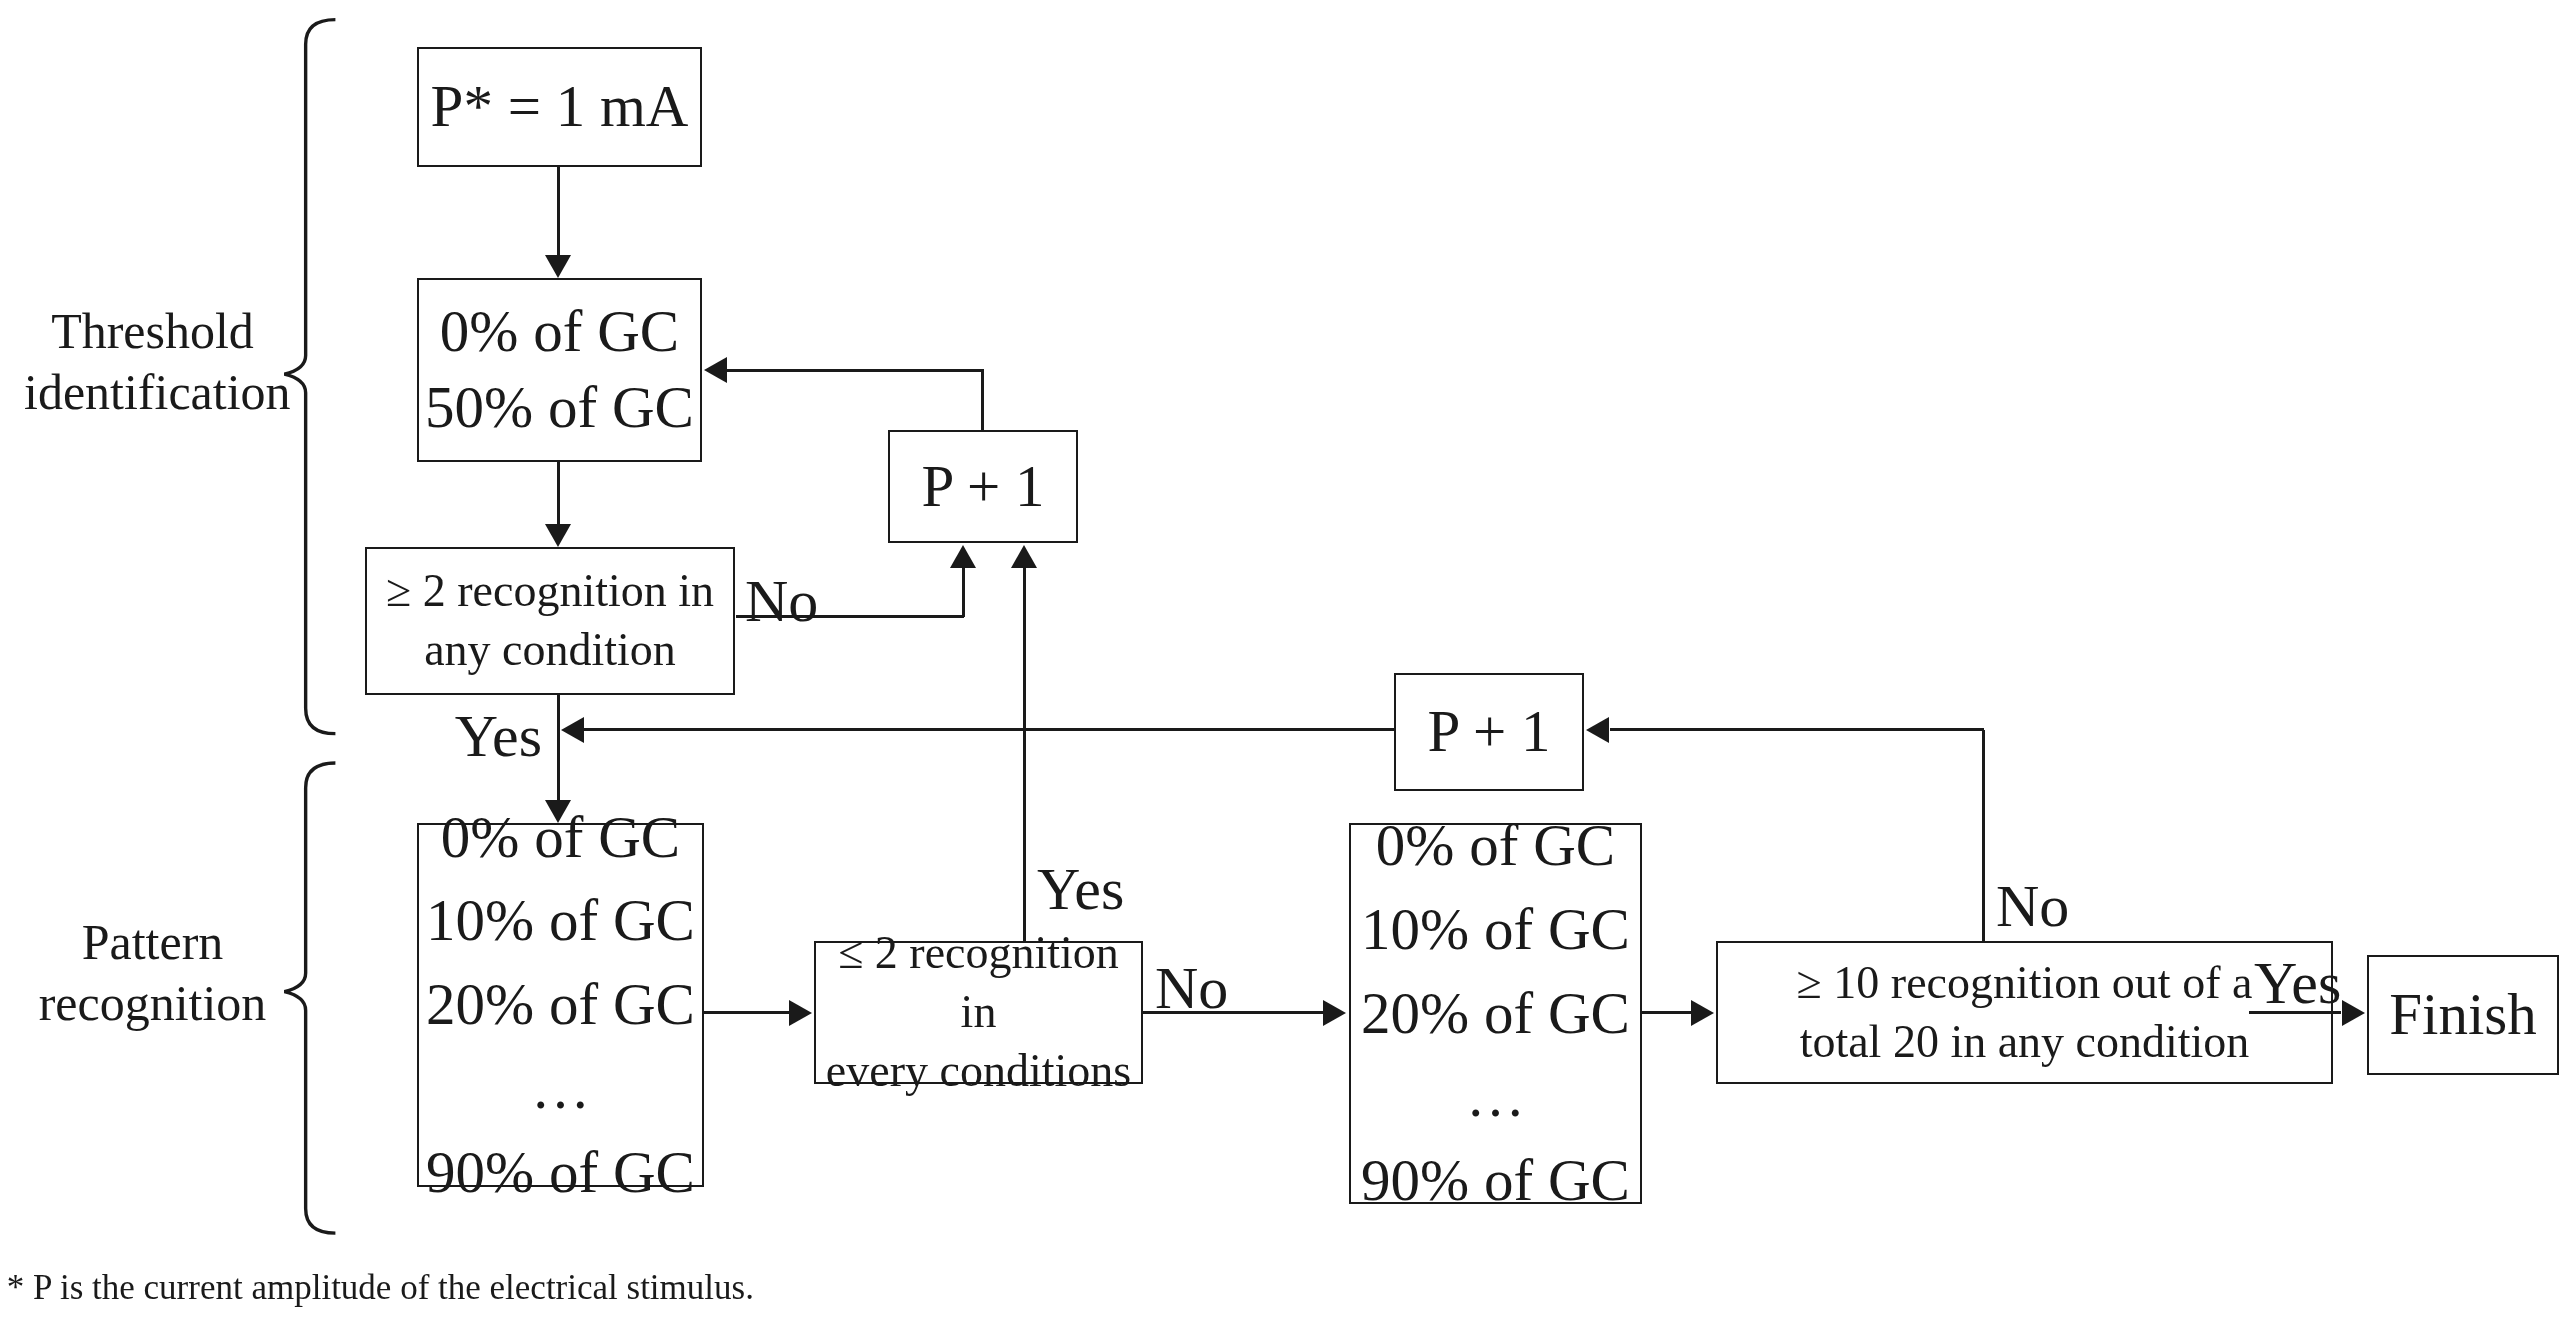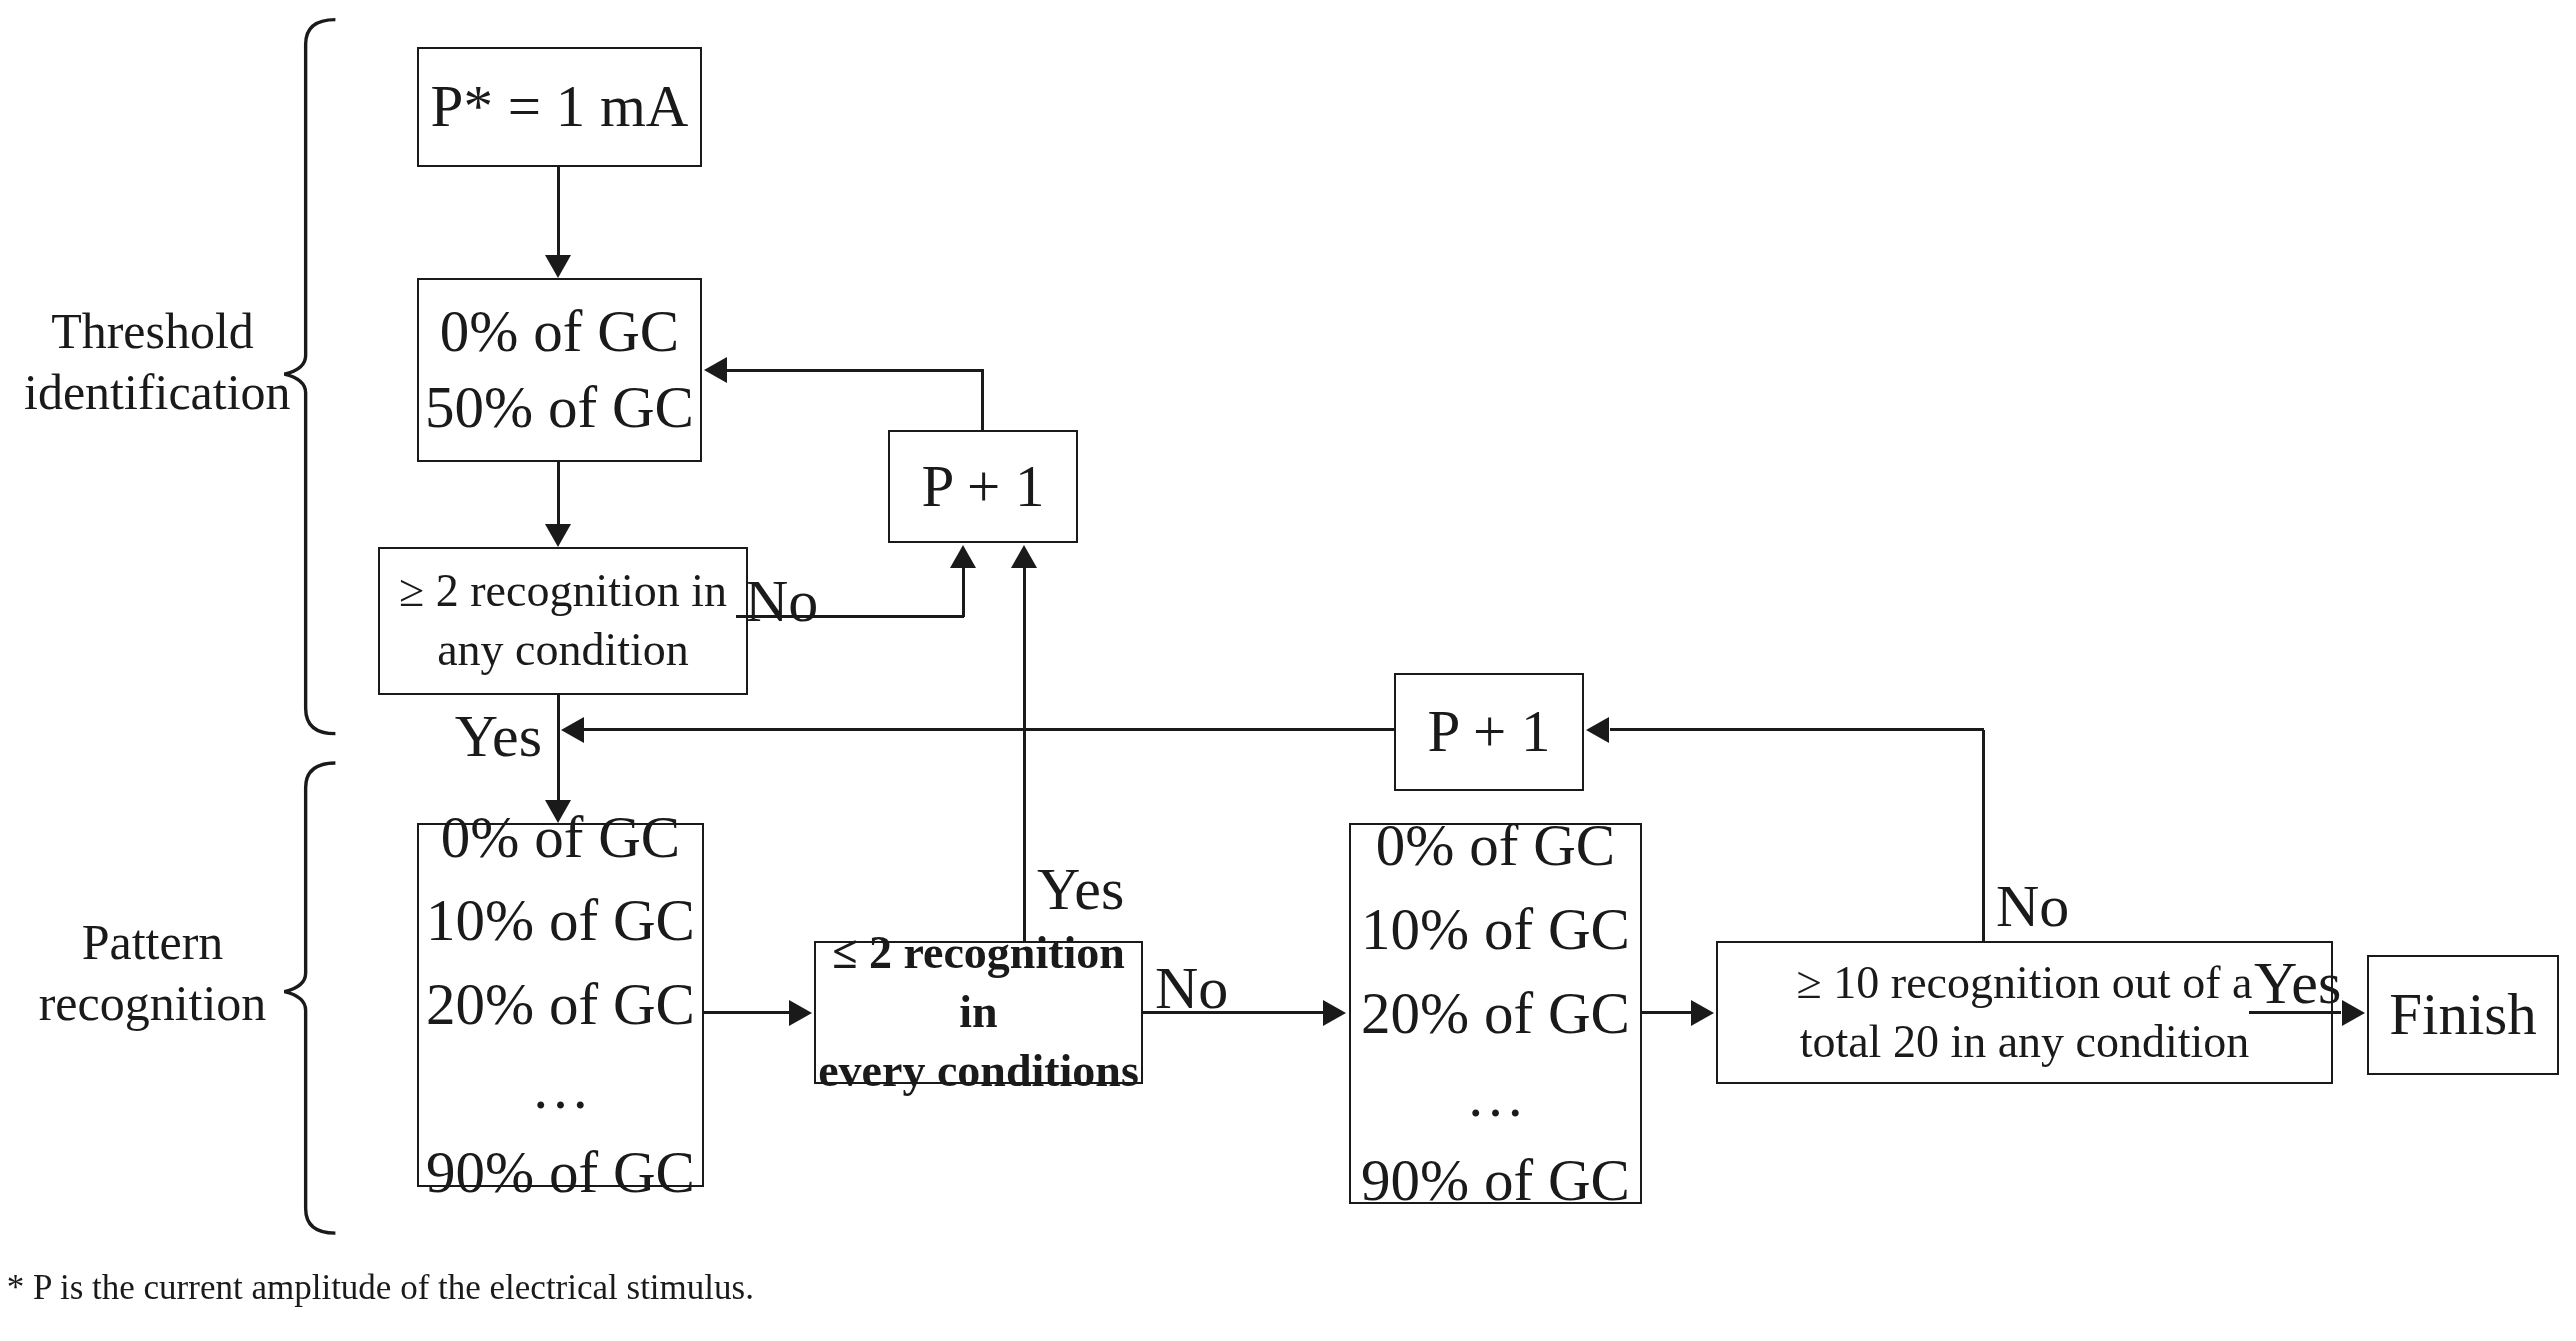--- a/index.html
+++ b/index.html
@@ -79,7 +79,7 @@
 50% of GC</span>
   </div>
 
-  <div class="box f54" style="left:378px;top:547px;width:370px;height:148px;">
+  <div class="box f54" style="left:365px;top:547px;width:370px;height:148px;">
     <span class="btext">≥ 2 recognition in
 any condition</span>
   </div>

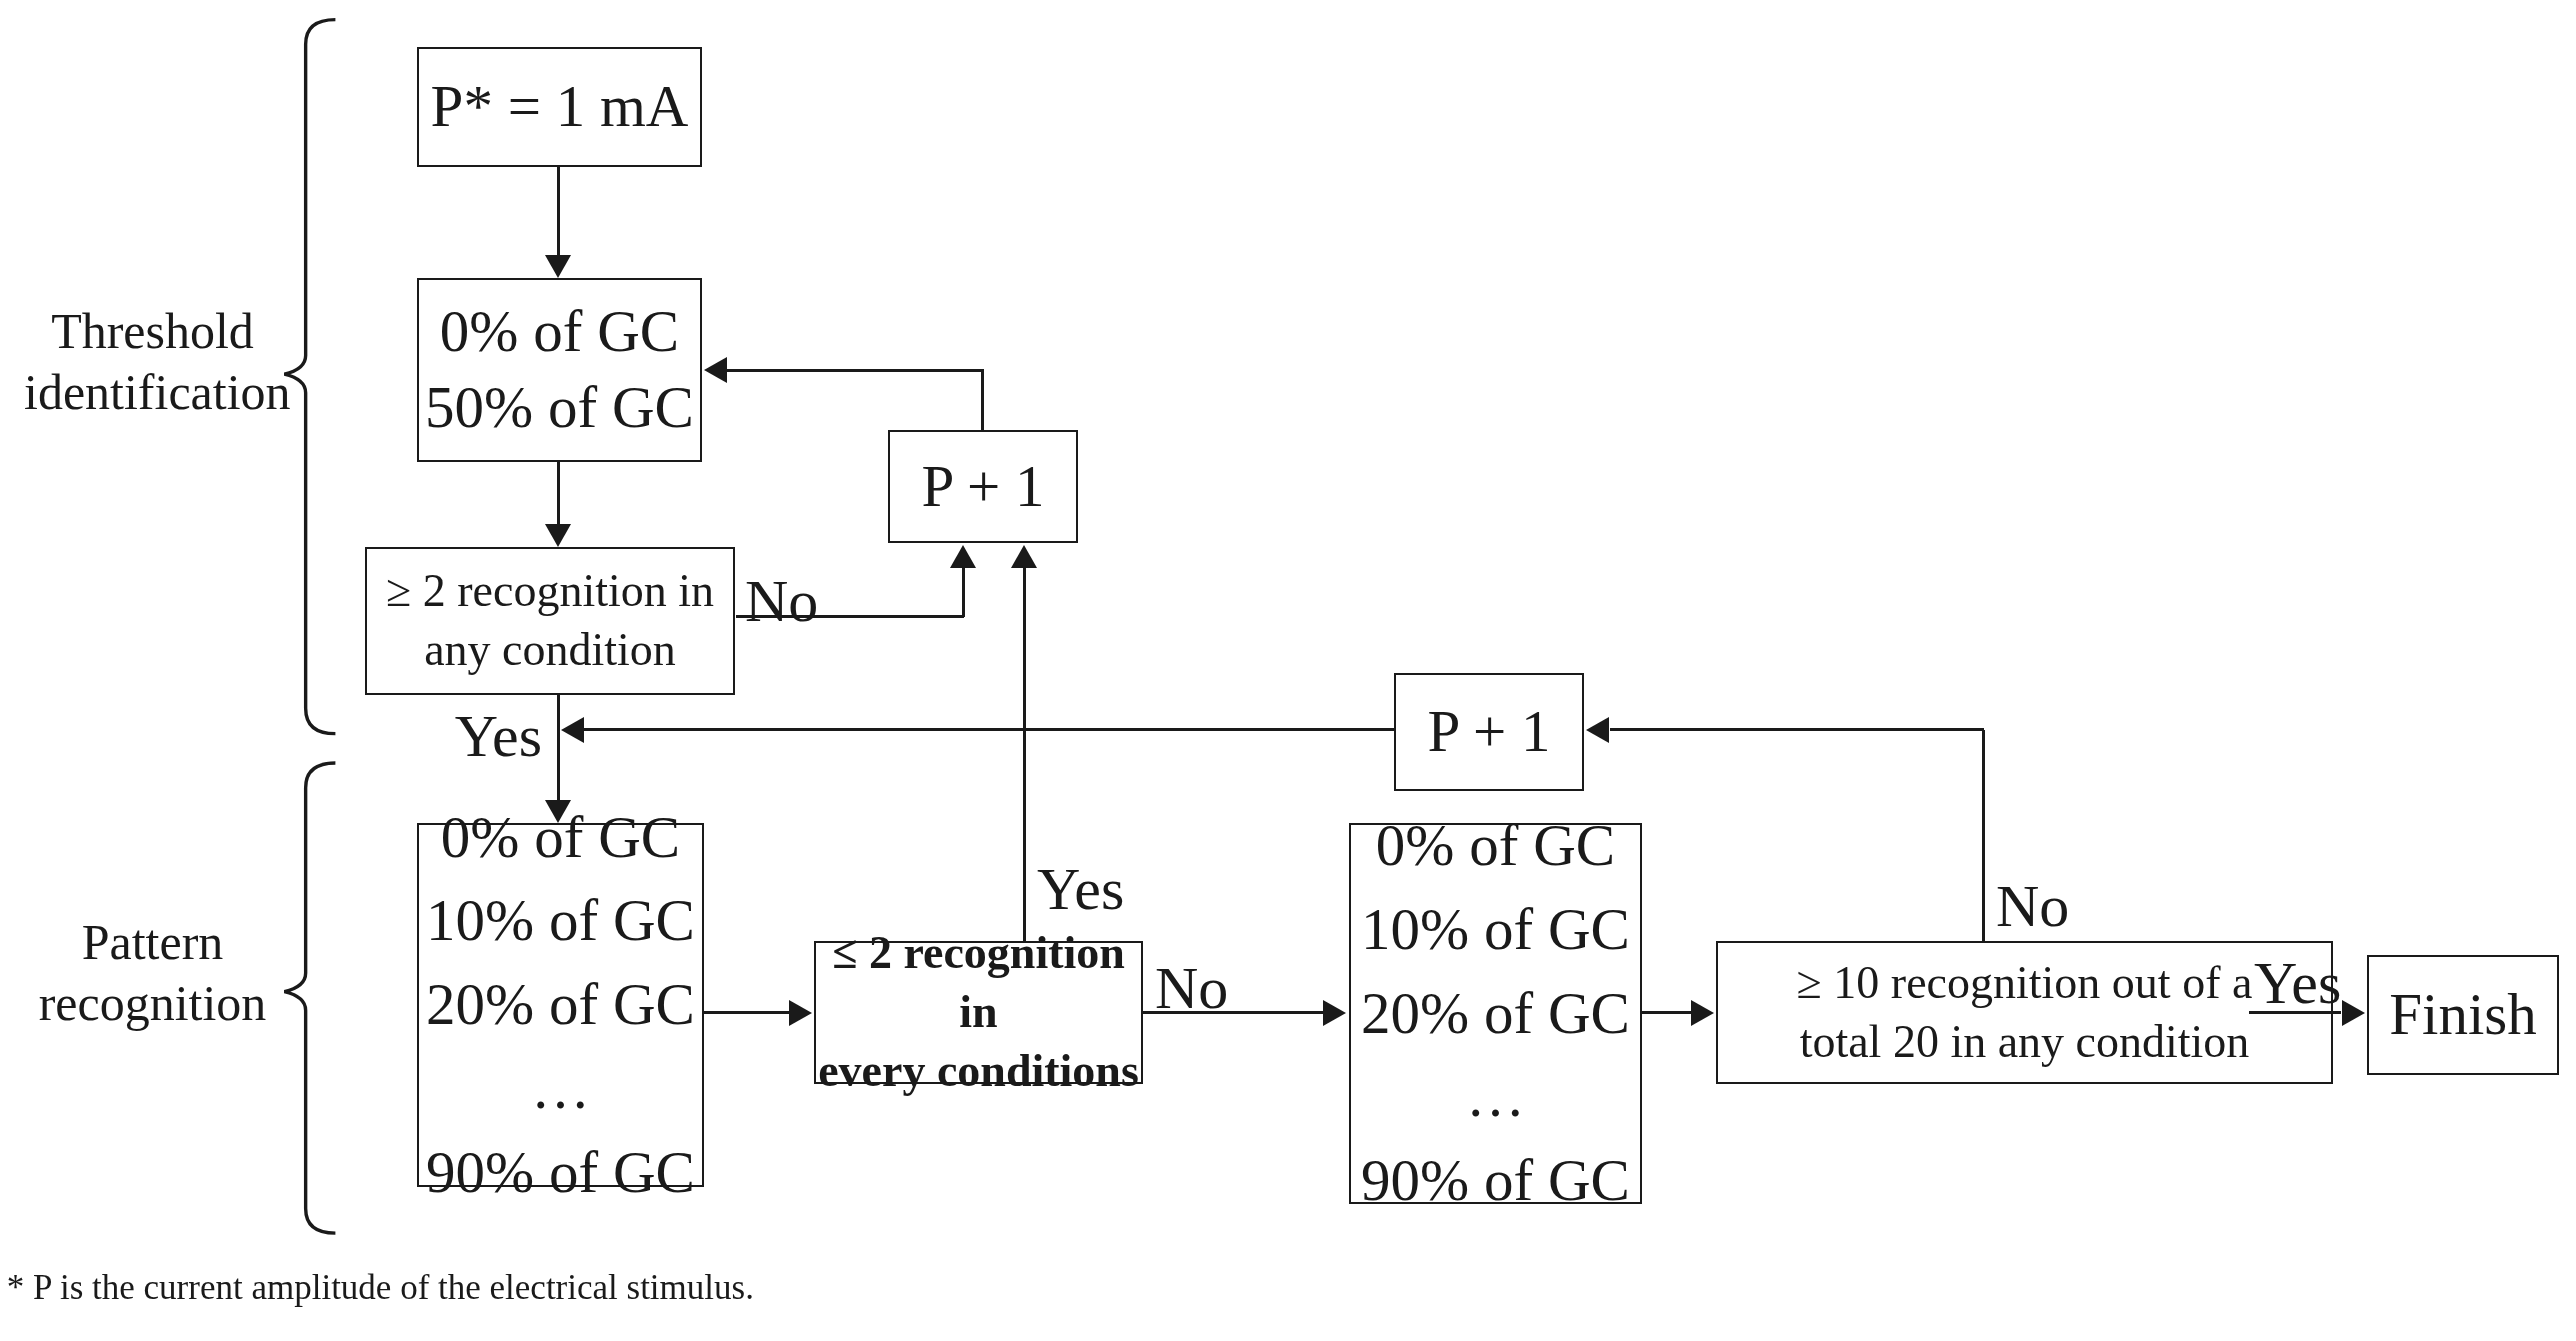--- a/index.html
+++ b/index.html
@@ -100,7 +100,7 @@
 90% of GC</span>
   </div>
 
-  <div class="box f54" style="left:814px;top:941px;width:329px;height:143px;font-weight:bold;">
+  <div class="box f54" style="left:814px;top:941px;width:329px;height:143px;">
     <span class="btext">≤ 2 recognition in
 every conditions</span>
   </div>

